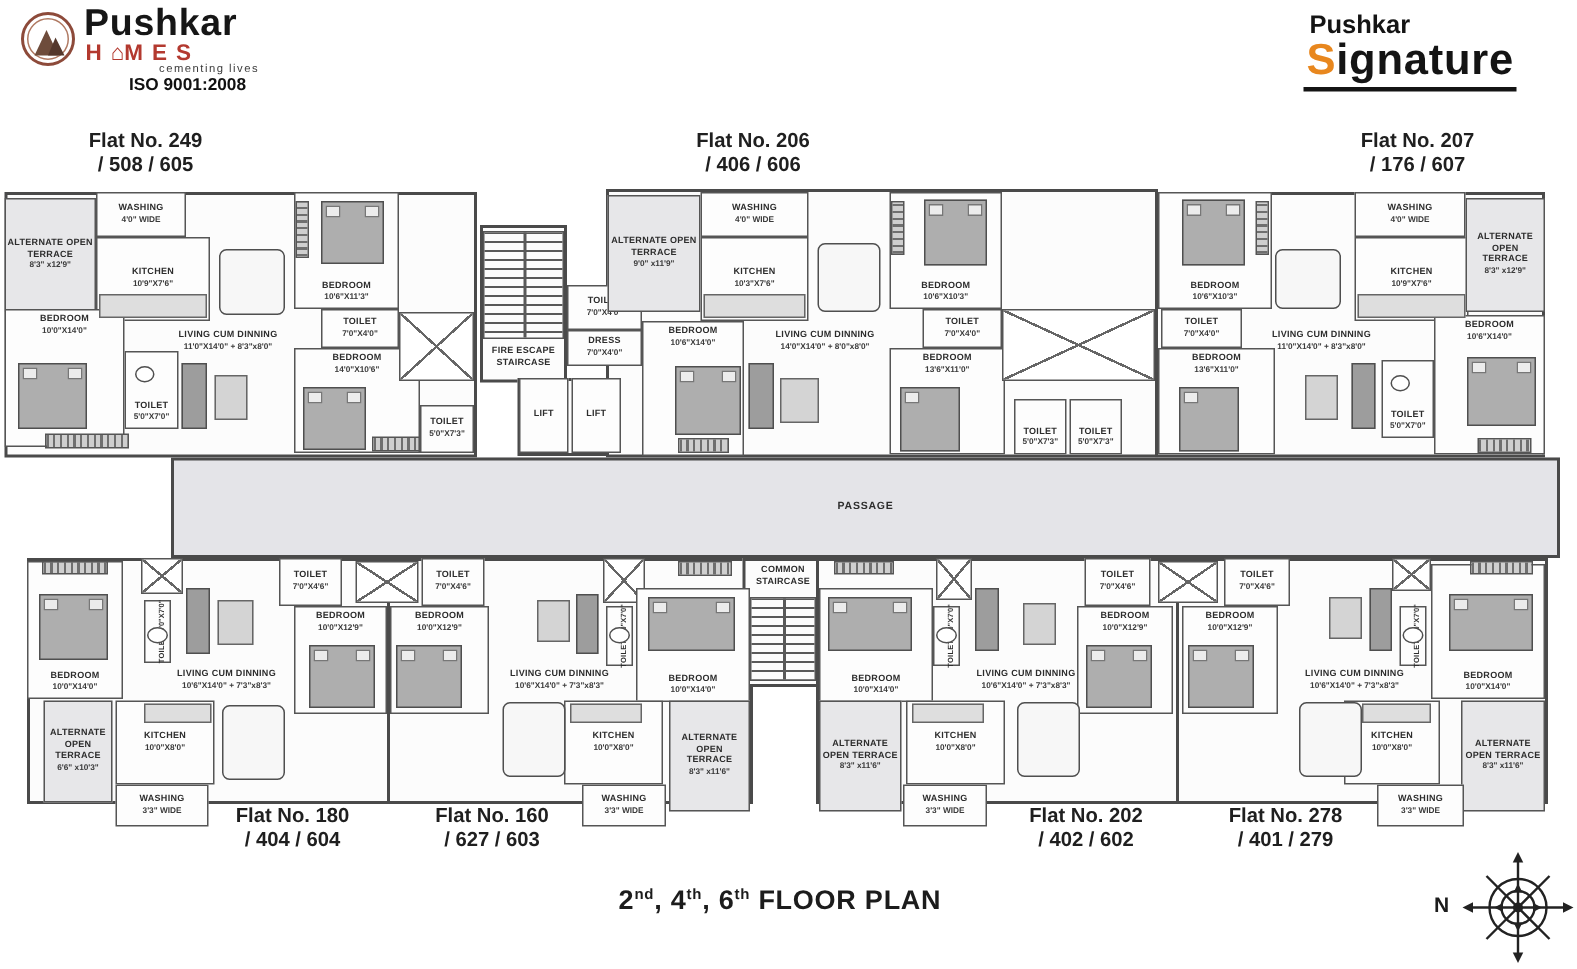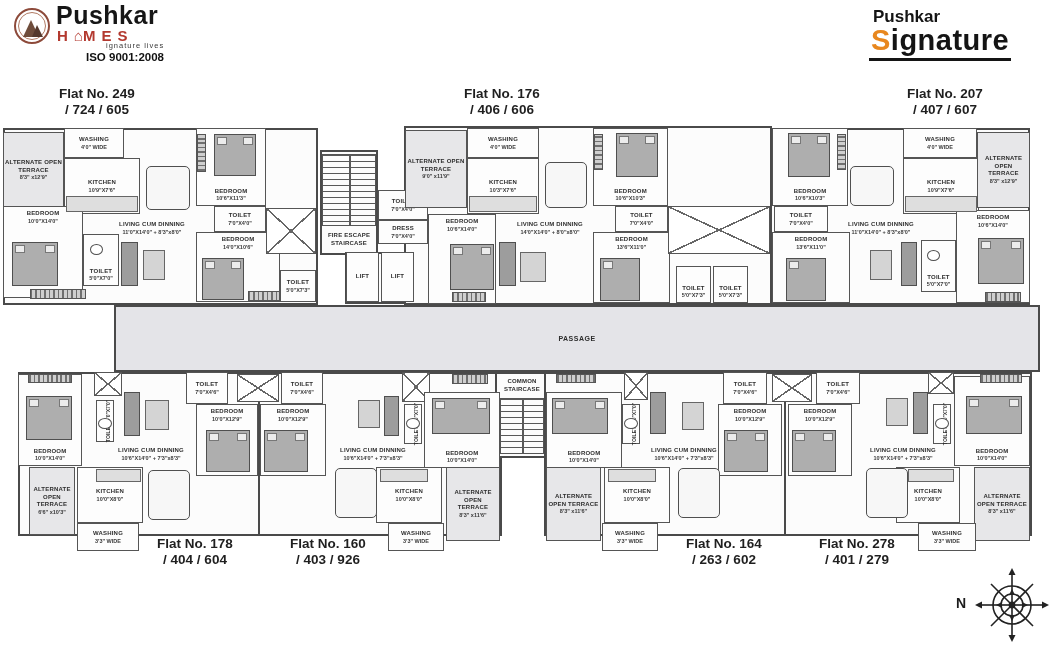--- a/index.html
+++ b/index.html
@@ -73,7 +73,7 @@
     </div>
     <div class="brand">Pushkar</div>
     <div class="homes"><span>H</span><span class="house-ic"></span><span>MES</span></div>
-    <div class="tagline">ignature lives</div>
+    <div class="tagline">cementing lives</div>
     <div class="iso">ISO 9001:2008</div>
     <div class="brand2">Pushkar</div>
     <div class="sig"><span class="s1">S</span><span>ignature</span></div>

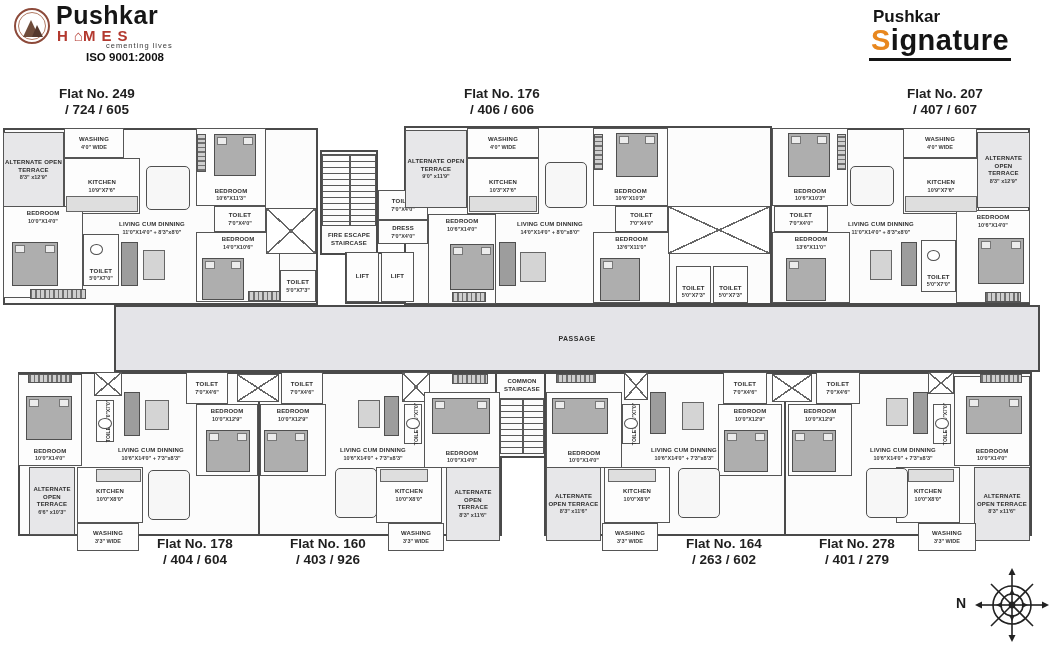--- a/index.html
+++ b/index.html
@@ -609,7 +609,7 @@
         <div>/ 724 / 605</div>
       </div>
       <div class="flatlbl" style="left: 502px; top: 86px;">
-        <div>Flat No. 176</div>
+        <div>Flat No. 206</div>
         <div>/ 406 / 606</div>
       </div>
       <div class="flatlbl" style="left: 945px; top: 86px;">

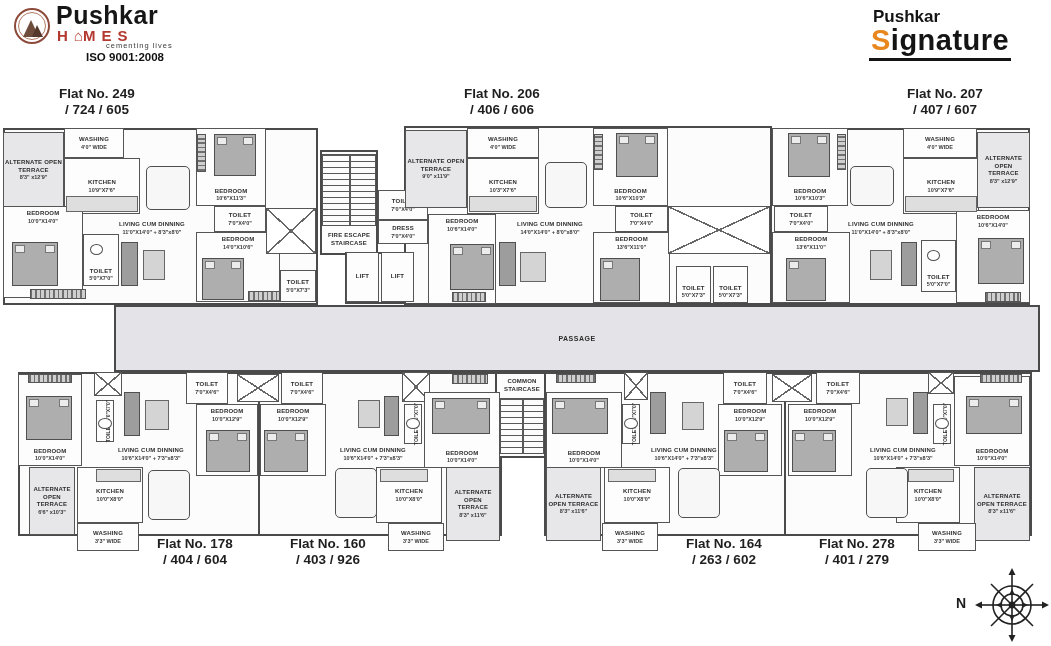--- a/index.html
+++ b/index.html
@@ -606,7 +606,7 @@
       <div class="f f-wc" style="position: absolute; left: 935px; top: 418px; width: 14px; height: 11px;"></div>
       <div class="flatlbl" style="left: 97px; top: 86px;">
         <div>Flat No. 249</div>
-        <div>/ 724 / 605</div>
+        <div>/ 508 / 605</div>
       </div>
       <div class="flatlbl" style="left: 502px; top: 86px;">
         <div>Flat No. 206</div>

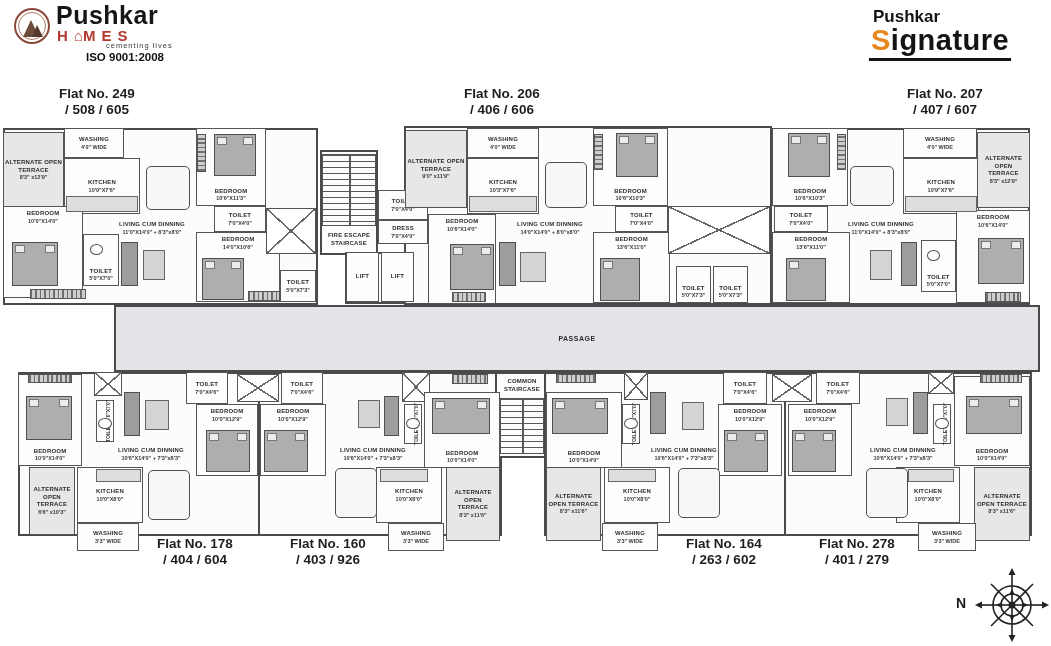--- a/index.html
+++ b/index.html
@@ -614,7 +614,7 @@
       </div>
       <div class="flatlbl" style="left: 945px; top: 86px;">
         <div>Flat No. 207</div>
-        <div>/ 407 / 607</div>
+        <div>/ 176 / 607</div>
       </div>
       <div class="flatlbl" style="left: 195px; top: 536px;">
         <div>Flat No. 178</div>

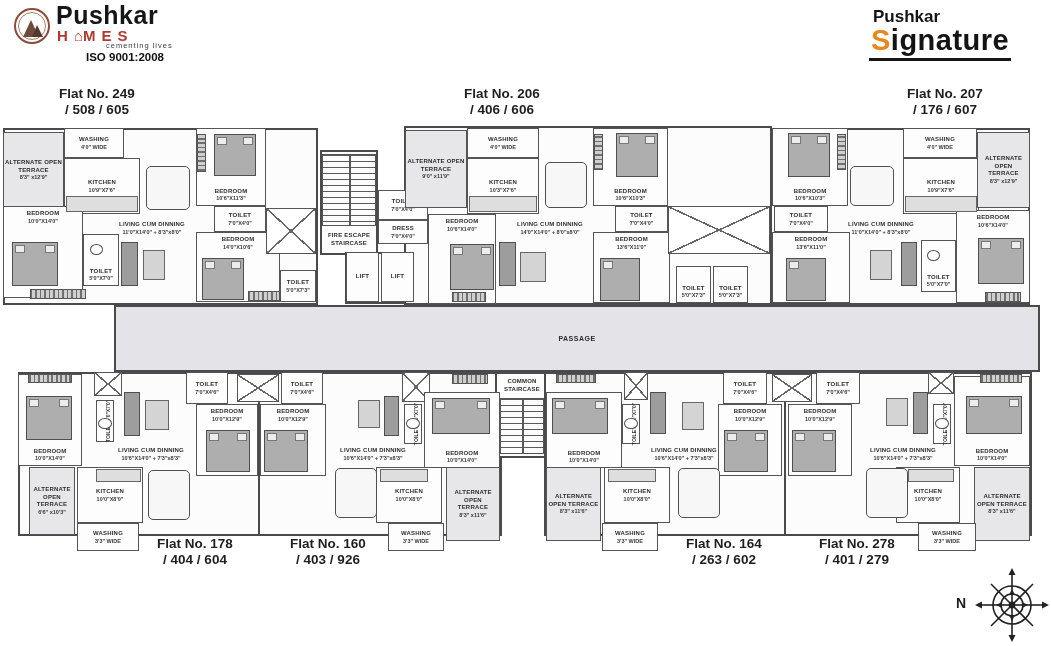--- a/index.html
+++ b/index.html
@@ -617,7 +617,7 @@
         <div>/ 176 / 607</div>
       </div>
       <div class="flatlbl" style="left: 195px; top: 536px;">
-        <div>Flat No. 178</div>
+        <div>Flat No. 180</div>
         <div>/ 404 / 604</div>
       </div>
       <div class="flatlbl" style="left: 328px; top: 536px;">

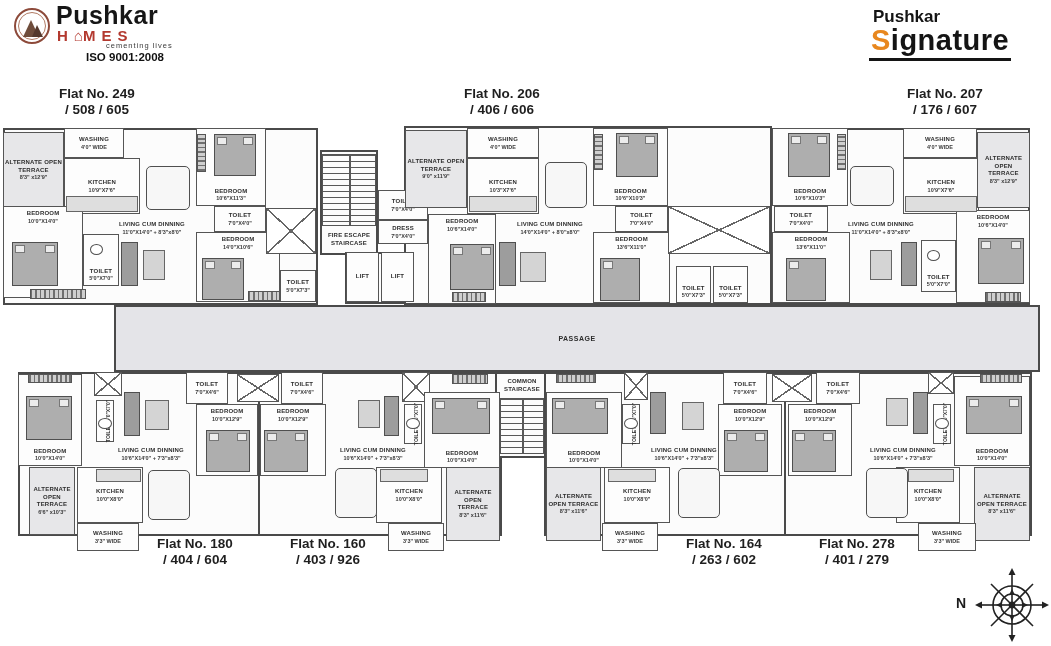--- a/index.html
+++ b/index.html
@@ -625,7 +625,7 @@
         <div>/ 403 / 926</div>
       </div>
       <div class="flatlbl" style="left: 724px; top: 536px;">
-        <div>Flat No. 164</div>
+        <div>Flat No. 202</div>
         <div>/ 263 / 602</div>
       </div>
       <div class="flatlbl" style="left: 857px; top: 536px;">

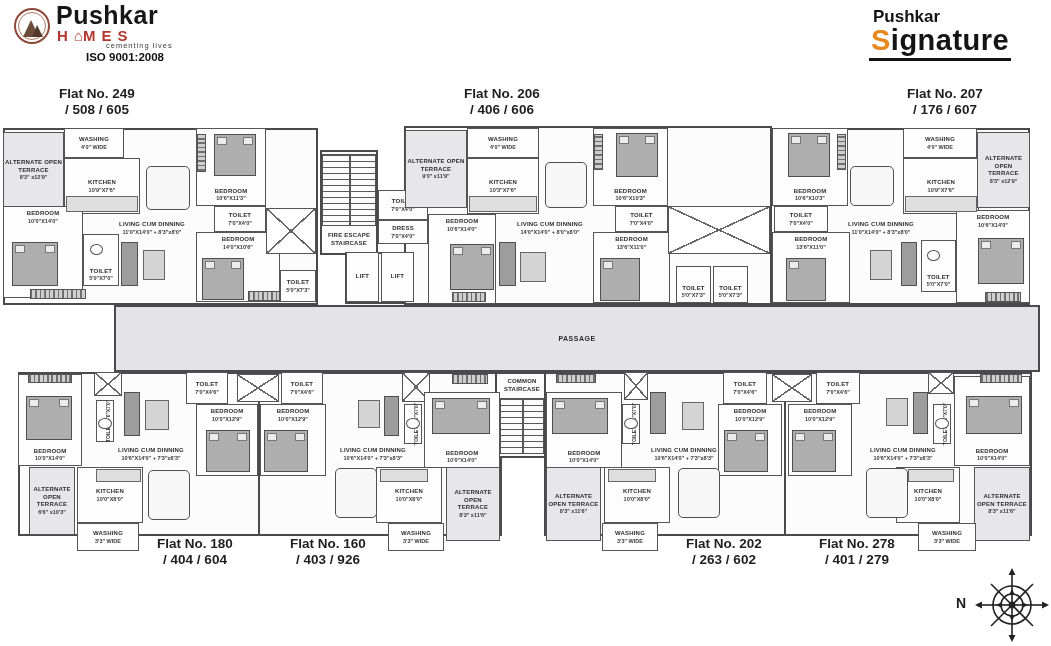--- a/index.html
+++ b/index.html
@@ -622,7 +622,7 @@
       </div>
       <div class="flatlbl" style="left: 328px; top: 536px;">
         <div>Flat No. 160</div>
-        <div>/ 403 / 926</div>
+        <div>/ 627 / 603</div>
       </div>
       <div class="flatlbl" style="left: 724px; top: 536px;">
         <div>Flat No. 202</div>

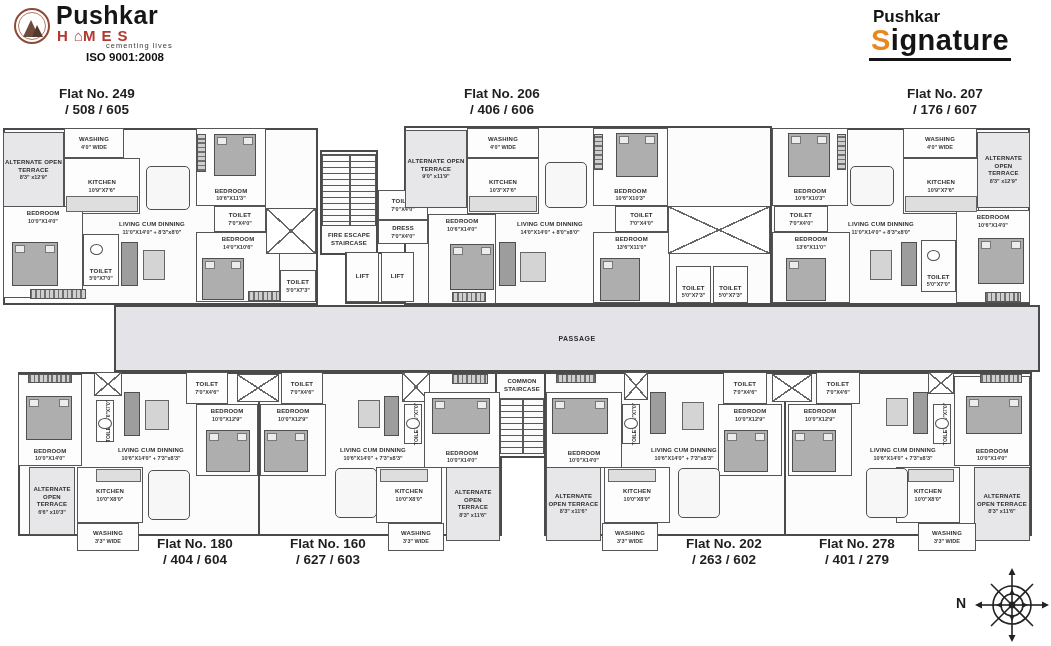--- a/index.html
+++ b/index.html
@@ -626,7 +626,7 @@
       </div>
       <div class="flatlbl" style="left: 724px; top: 536px;">
         <div>Flat No. 202</div>
-        <div>/ 263 / 602</div>
+        <div>/ 402 / 602</div>
       </div>
       <div class="flatlbl" style="left: 857px; top: 536px;">
         <div>Flat No. 278</div>

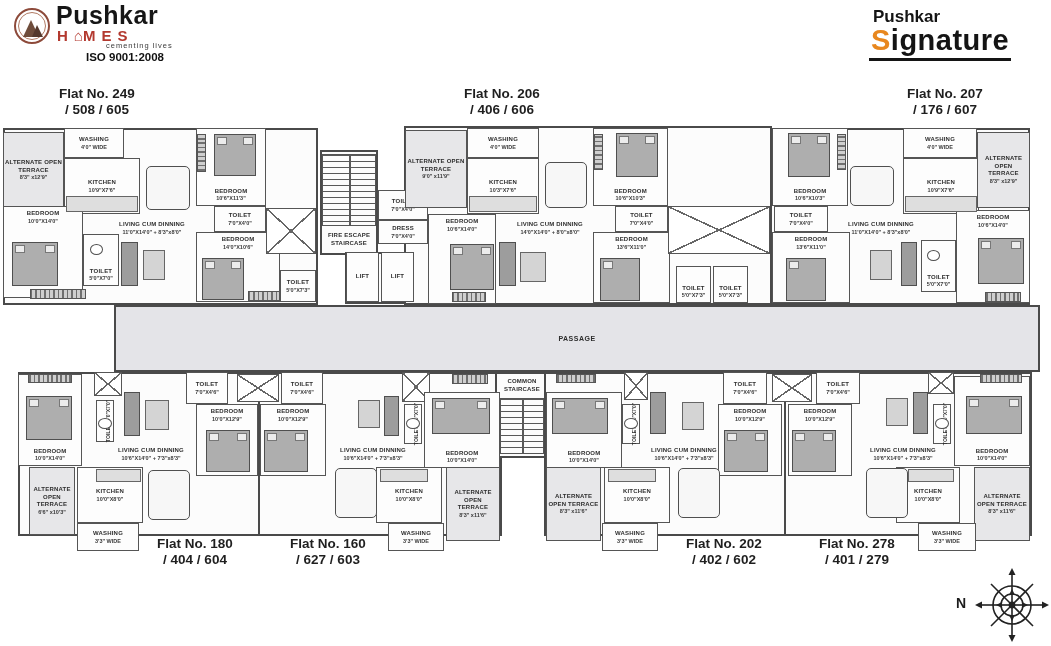--- a/index.html
+++ b/index.html
@@ -634,6 +634,7 @@
       </div>
     </div>
 
+  <div class="title"><span>2</span><sup>nd</sup><span>, 4</span><sup>th</sup><span>, 6</span><sup>th</sup><span> FLOOR PLAN</span></div>
 
   <span class="north">N</span>
   <svg class="compass" viewBox="0 0 80 80">

